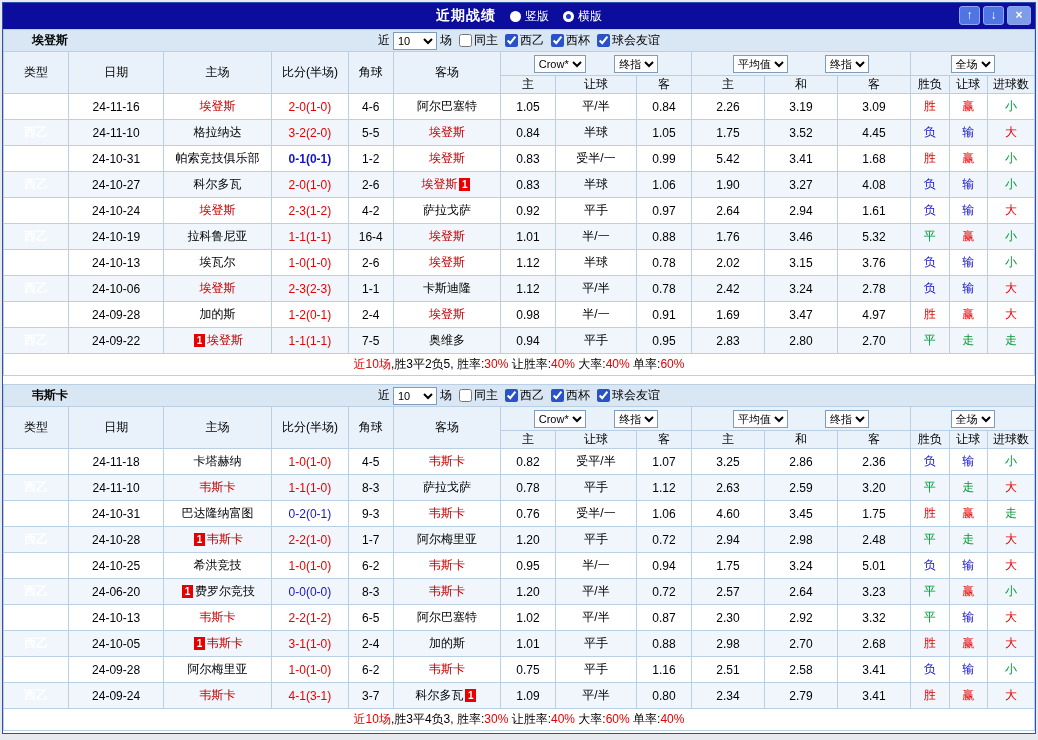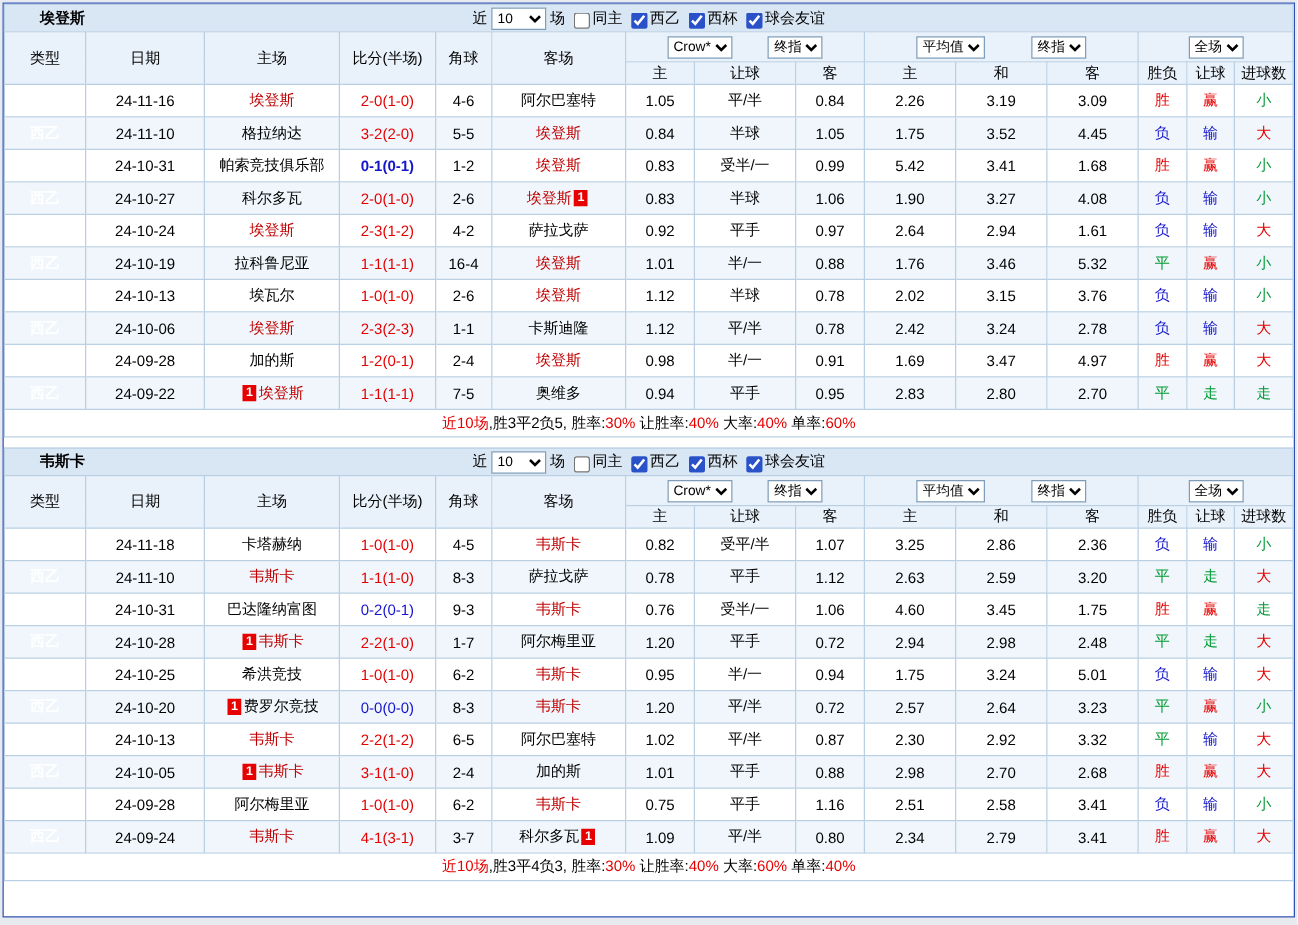--- a/index.html
+++ b/index.html
@@ -41,6 +41,22 @@
 <body>
 
 <div class="window">
+  <div class="titlebar">
+    <span class="title">近期战绩</span>
+    <label class="radio">
+      <span class="rdot"></span>
+      <span>竖版</span>
+    </label>
+    <label class="radio">
+      <span class="rdot on"></span>
+      <span>横版</span>
+    </label>
+    <div class="tbtns">
+      <div class="tbtn">↑</div>
+      <div class="tbtn">↓</div>
+      <div class="tbtn close">×</div>
+    </div>
+  </div>
   <div id="sections">
       <div class="section">
         <div class="filterbar">

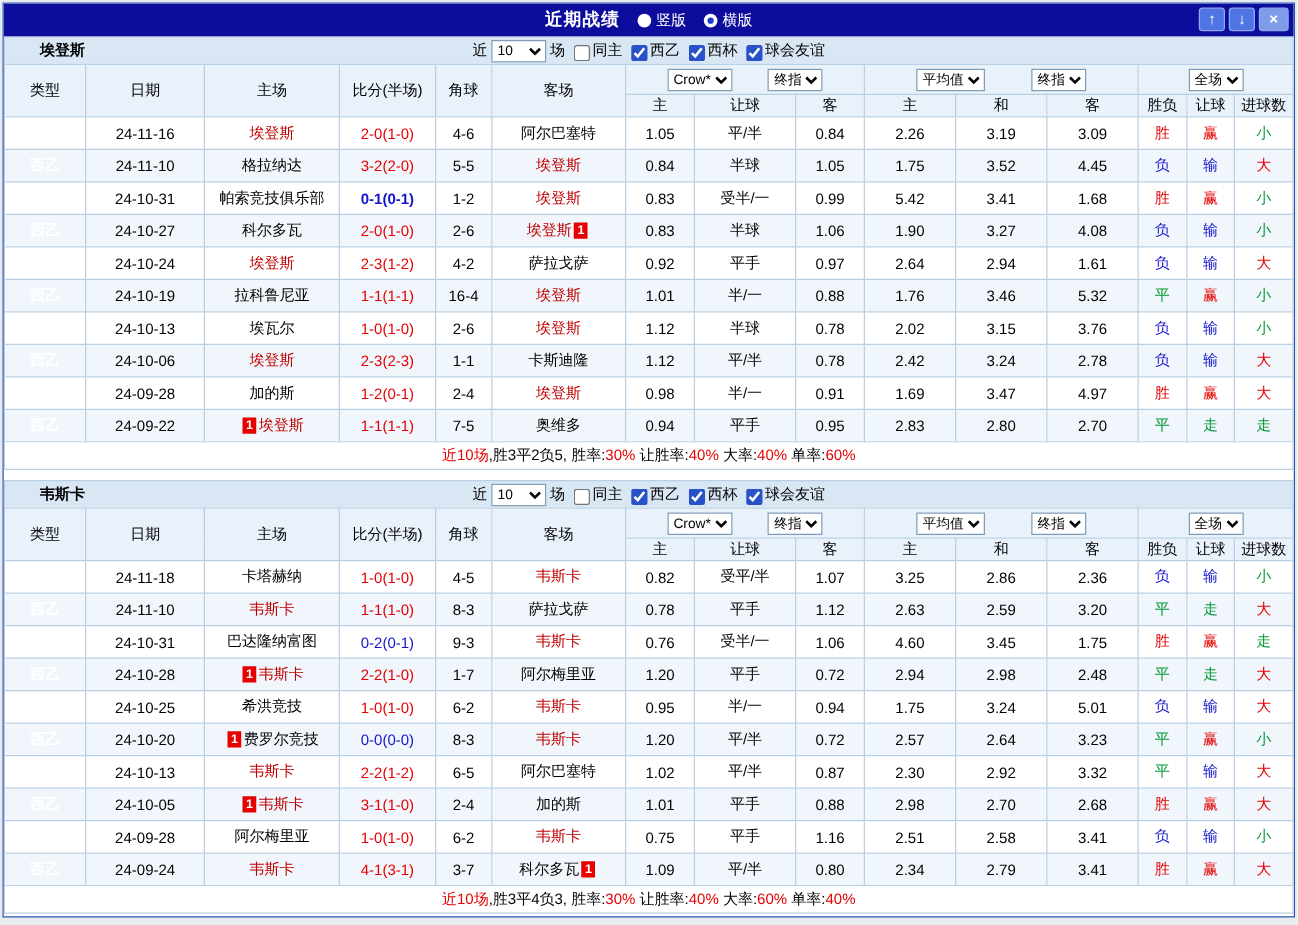--- a/index.html
+++ b/index.html
@@ -19,7 +19,7 @@
   .teamname{width:170px;padding-left:28px;font-weight:bold;font-size:12px}
   .spacer{width:170px}
   .filterctrl{flex:1;display:flex;align-items:center;justify-content:center;gap:3px}
-  .cb{display:flex;align-items:flex-end;gap:1px;cursor:pointer}
+  .cb{display:flex;align-items:center;gap:1px;cursor:pointer}
   .cb input{width:13px;height:13px;margin:0 1px 0 4px;accent-color:#2a52c8}
   select{height:18px;font-size:11px;border:1px solid #7f9db9;background:#fff}
   table.grid{width:100%;border-collapse:collapse;table-layout:fixed}

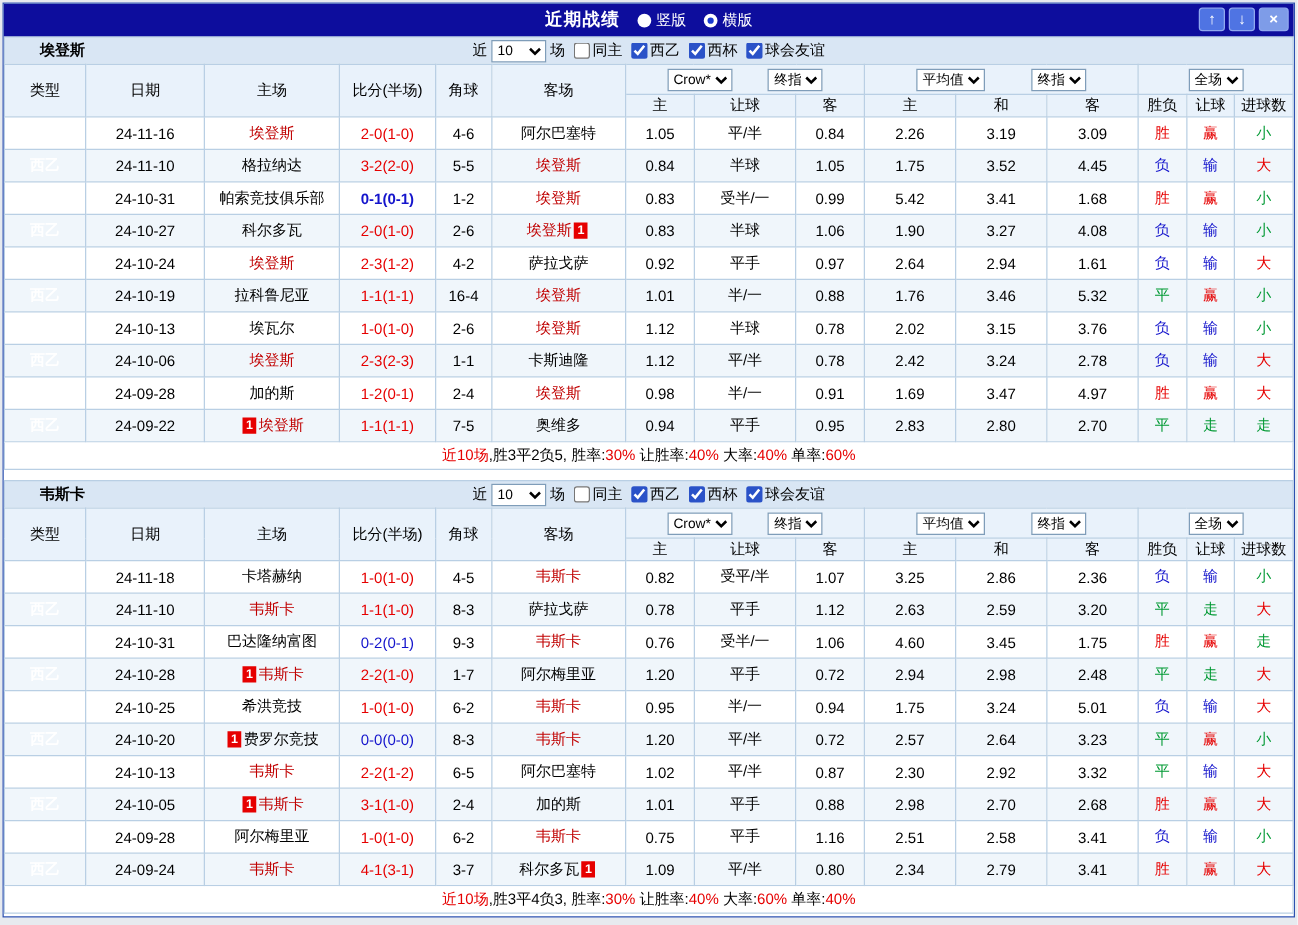--- a/index.html
+++ b/index.html
@@ -485,7 +485,7 @@
             </tr>
             <tr class="alt">
               <td class="type liga">西乙</td>
-              <td>24-10-20</td>
+              <td>24-06-20</td>
               <td><span class="card">1</span><span>费罗尔竞技</span></td>
               <td><span style="color: rgb(20, 20, 204);">0-0(0-0)</span></td>
               <td>8-3</td>

